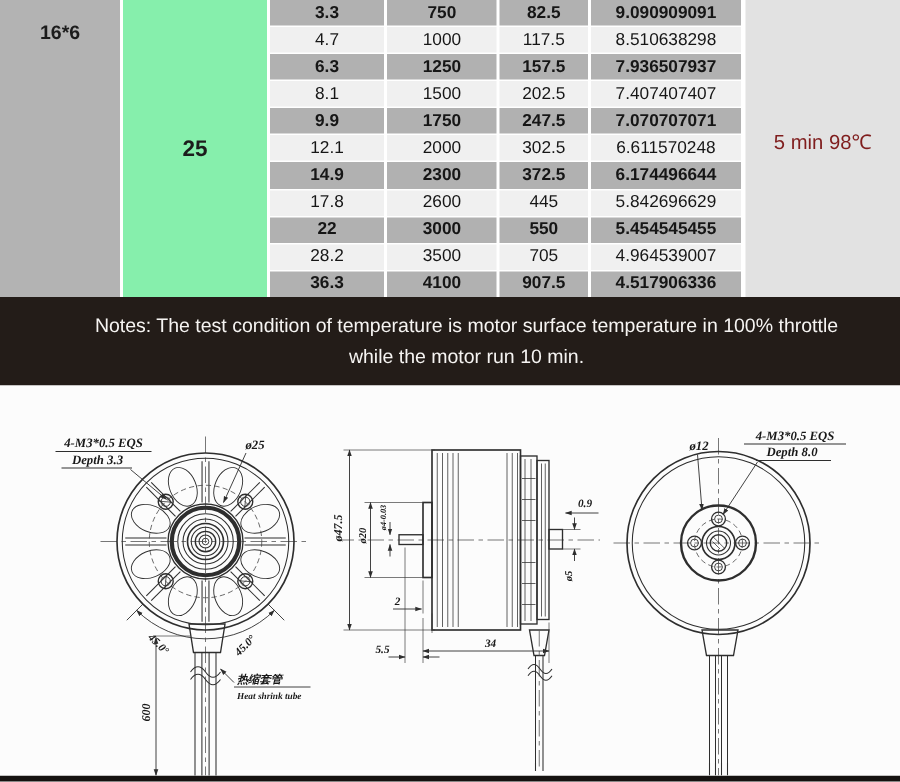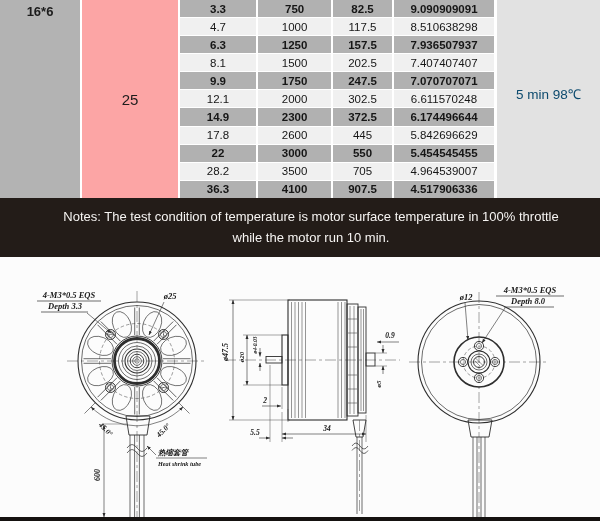--- a/index.html
+++ b/index.html
@@ -12,7 +12,7 @@
   
   .spec-table{position:relative;width:600px;height:198px;background:#fff;}
   .col{position:absolute;top:0;height:198px;box-sizing:border-box;}
-  .col-prop{left:0;width:80px;background:#b3b3b3;text-align:center;padding-top:4px;
+  .col-prop{left:0;width:80px;background:#b3b3b3;text-align:center;padding-top:14px;
             font-size:13px;font-weight:bold;color:#1c1c1c;}
   .col-volt{left:82px;width:96px;background:#fca5a5;display:flex;align-items:center;
             justify-content:center;font-size:15px;color:#1c1c1c;}

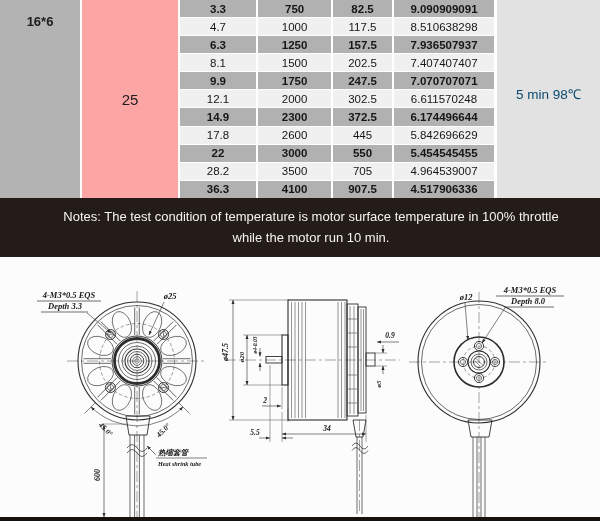--- a/index.html
+++ b/index.html
@@ -14,8 +14,8 @@
   .col{position:absolute;top:0;height:198px;box-sizing:border-box;}
   .col-prop{left:0;width:80px;background:#b3b3b3;text-align:center;padding-top:14px;
             font-size:13px;font-weight:bold;color:#1c1c1c;}
-  .col-volt{left:82px;width:96px;background:#fca5a5;display:flex;align-items:center;
-            justify-content:center;font-size:15px;color:#1c1c1c;}
+  .col-volt{left:82px;width:96px;background:#86efac;display:flex;align-items:center;
+            justify-content:center;font-size:15px;color:#1c1c1c;font-weight:bold;}
   .col-temp{left:497px;width:103px;background:#e2e2e2;display:flex;align-items:center;
             justify-content:center;font-size:13.5px;padding-bottom:10px;color:#0c4a6e;}
   .rows{position:absolute;left:180px;top:0;width:314px;display:flex;

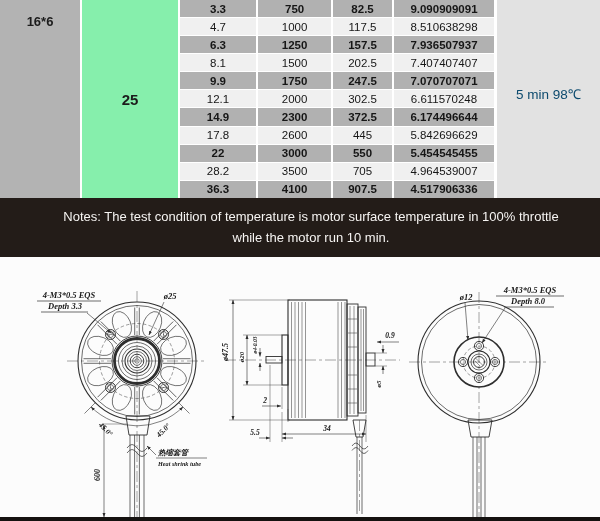--- a/index.html
+++ b/index.html
@@ -17,7 +17,7 @@
   .col-volt{left:82px;width:96px;background:#86efac;display:flex;align-items:center;
             justify-content:center;font-size:15px;color:#1c1c1c;font-weight:bold;}
   .col-temp{left:497px;width:103px;background:#e2e2e2;display:flex;align-items:center;
-            justify-content:center;font-size:13.5px;padding-bottom:10px;color:#0c4a6e;}
+            justify-content:center;font-size:13.5px;padding-bottom:10px;color:#7f1d1d;}
   .rows{position:absolute;left:180px;top:0;width:314px;display:flex;
         flex-direction:column;gap:1px;}
   .trow{display:flex;gap:2px;height:17.09px;}

